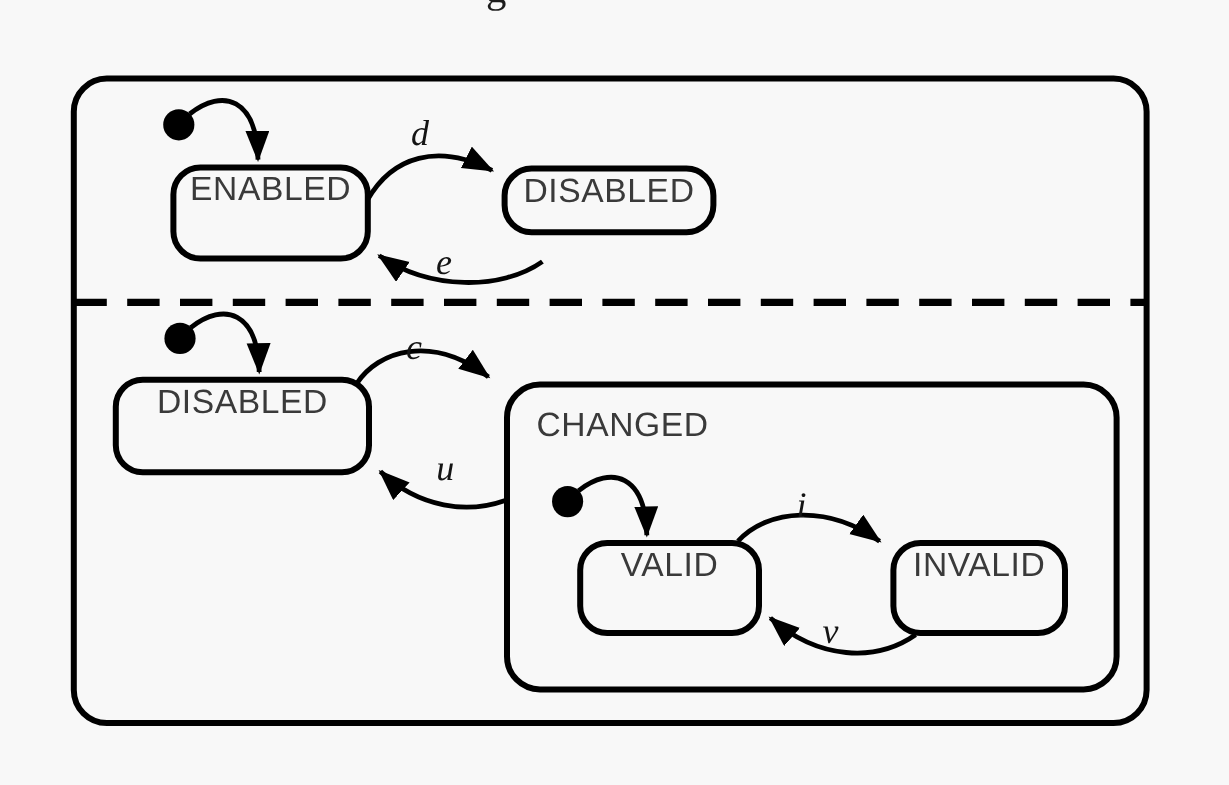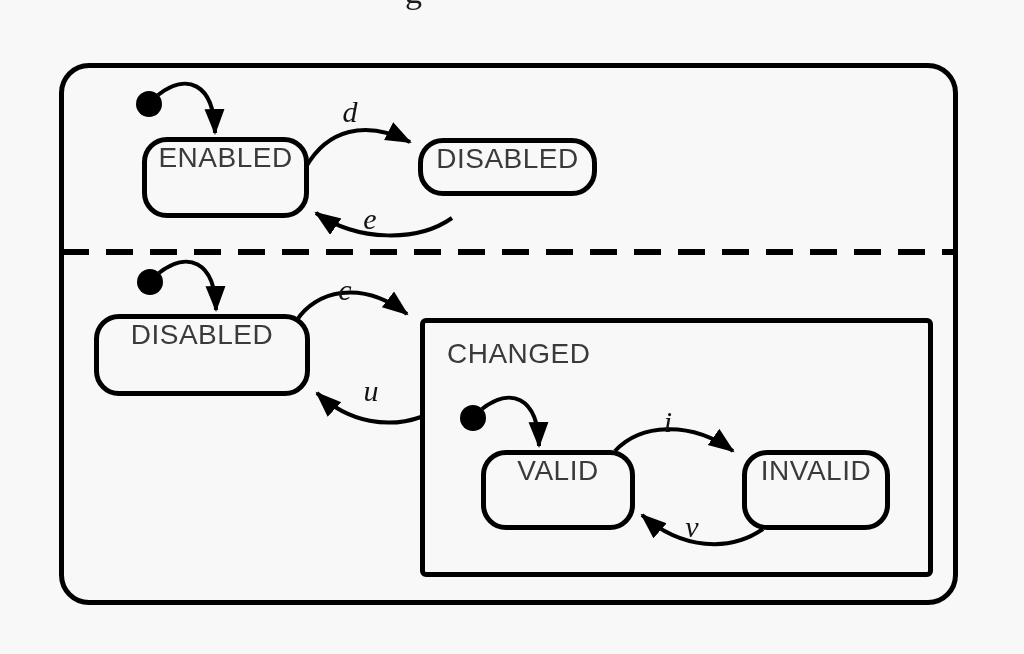--- a/index.html
+++ b/index.html
@@ -78,7 +78,7 @@
     width: 513px;
     height: 259px;
     border: 5px solid #000;
-    border-radius: 6px;
+    border-radius: 30px;
     padding-left: 24px;
   }
   .state-changed .composite-title {

